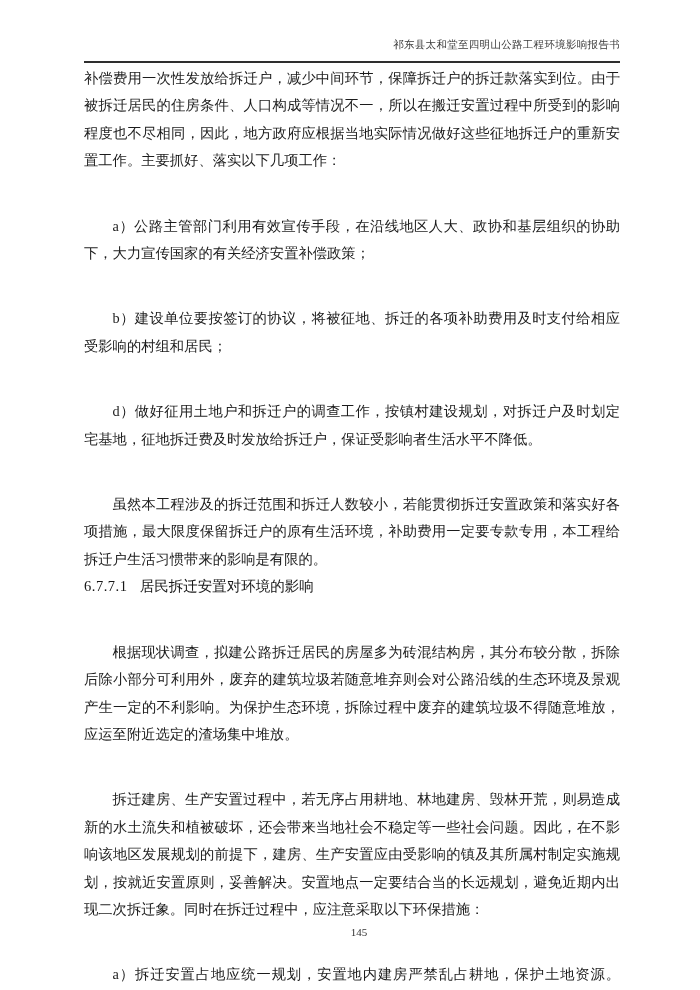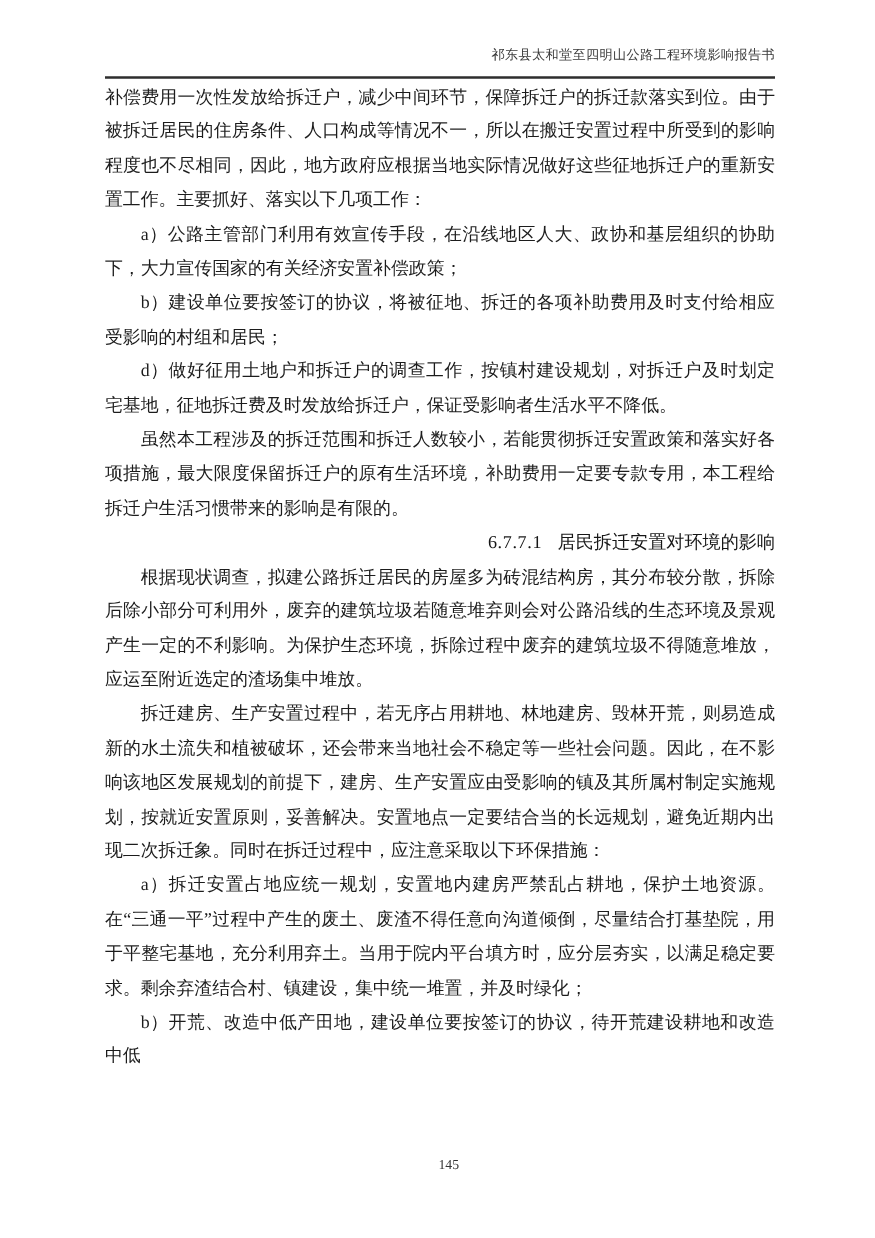--- a/index.html
+++ b/index.html
@@ -49,6 +49,7 @@
   }
   .doc-body .para.indent {
     text-indent: 2em;
+    margin-top: 38px;
   }
   .doc-body .heading {
     margin: 0;

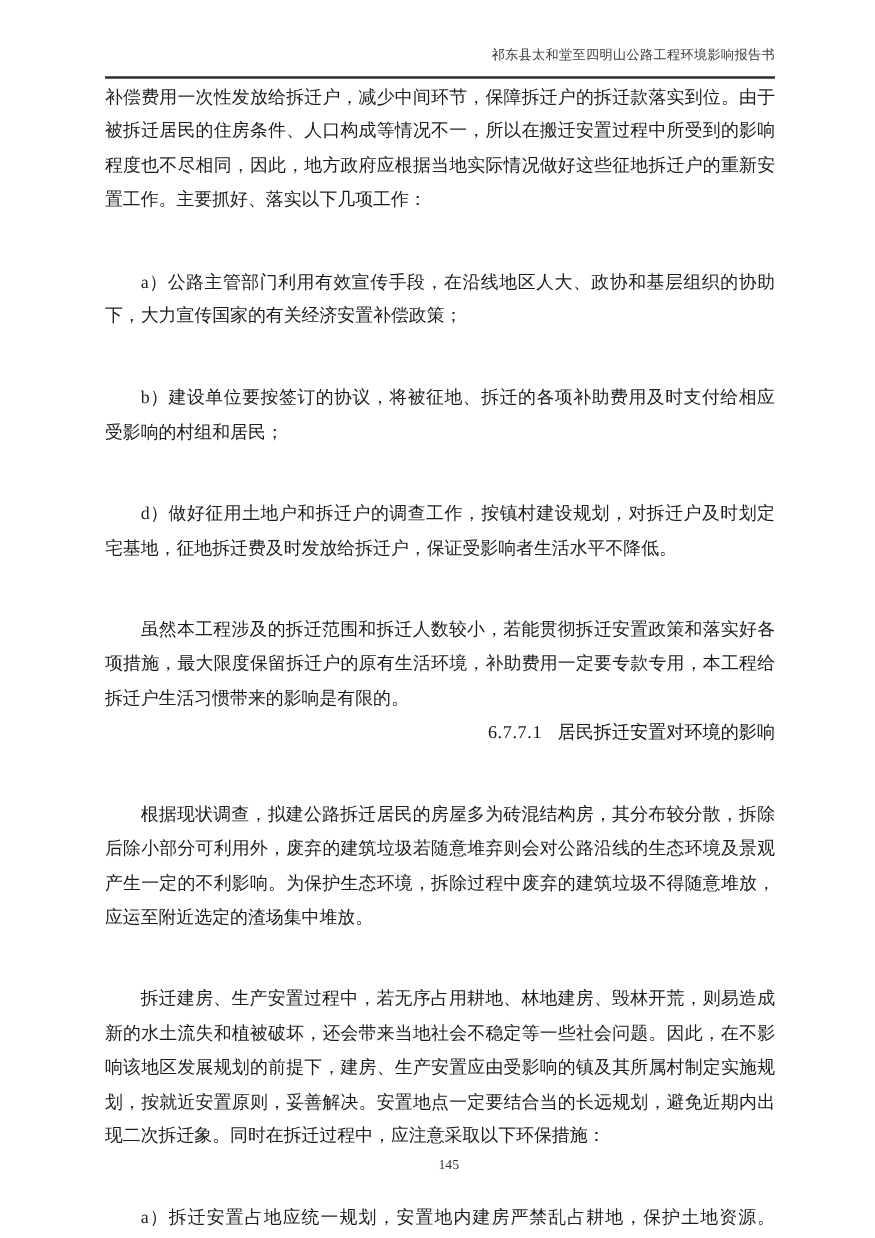--- a/index.html
+++ b/index.html
@@ -53,7 +53,7 @@
   }
   .doc-body .heading {
     margin: 0;
-    text-align: right;
+    text-align: left;
     font-size: 14.5px;
     color: #161616;
   }

